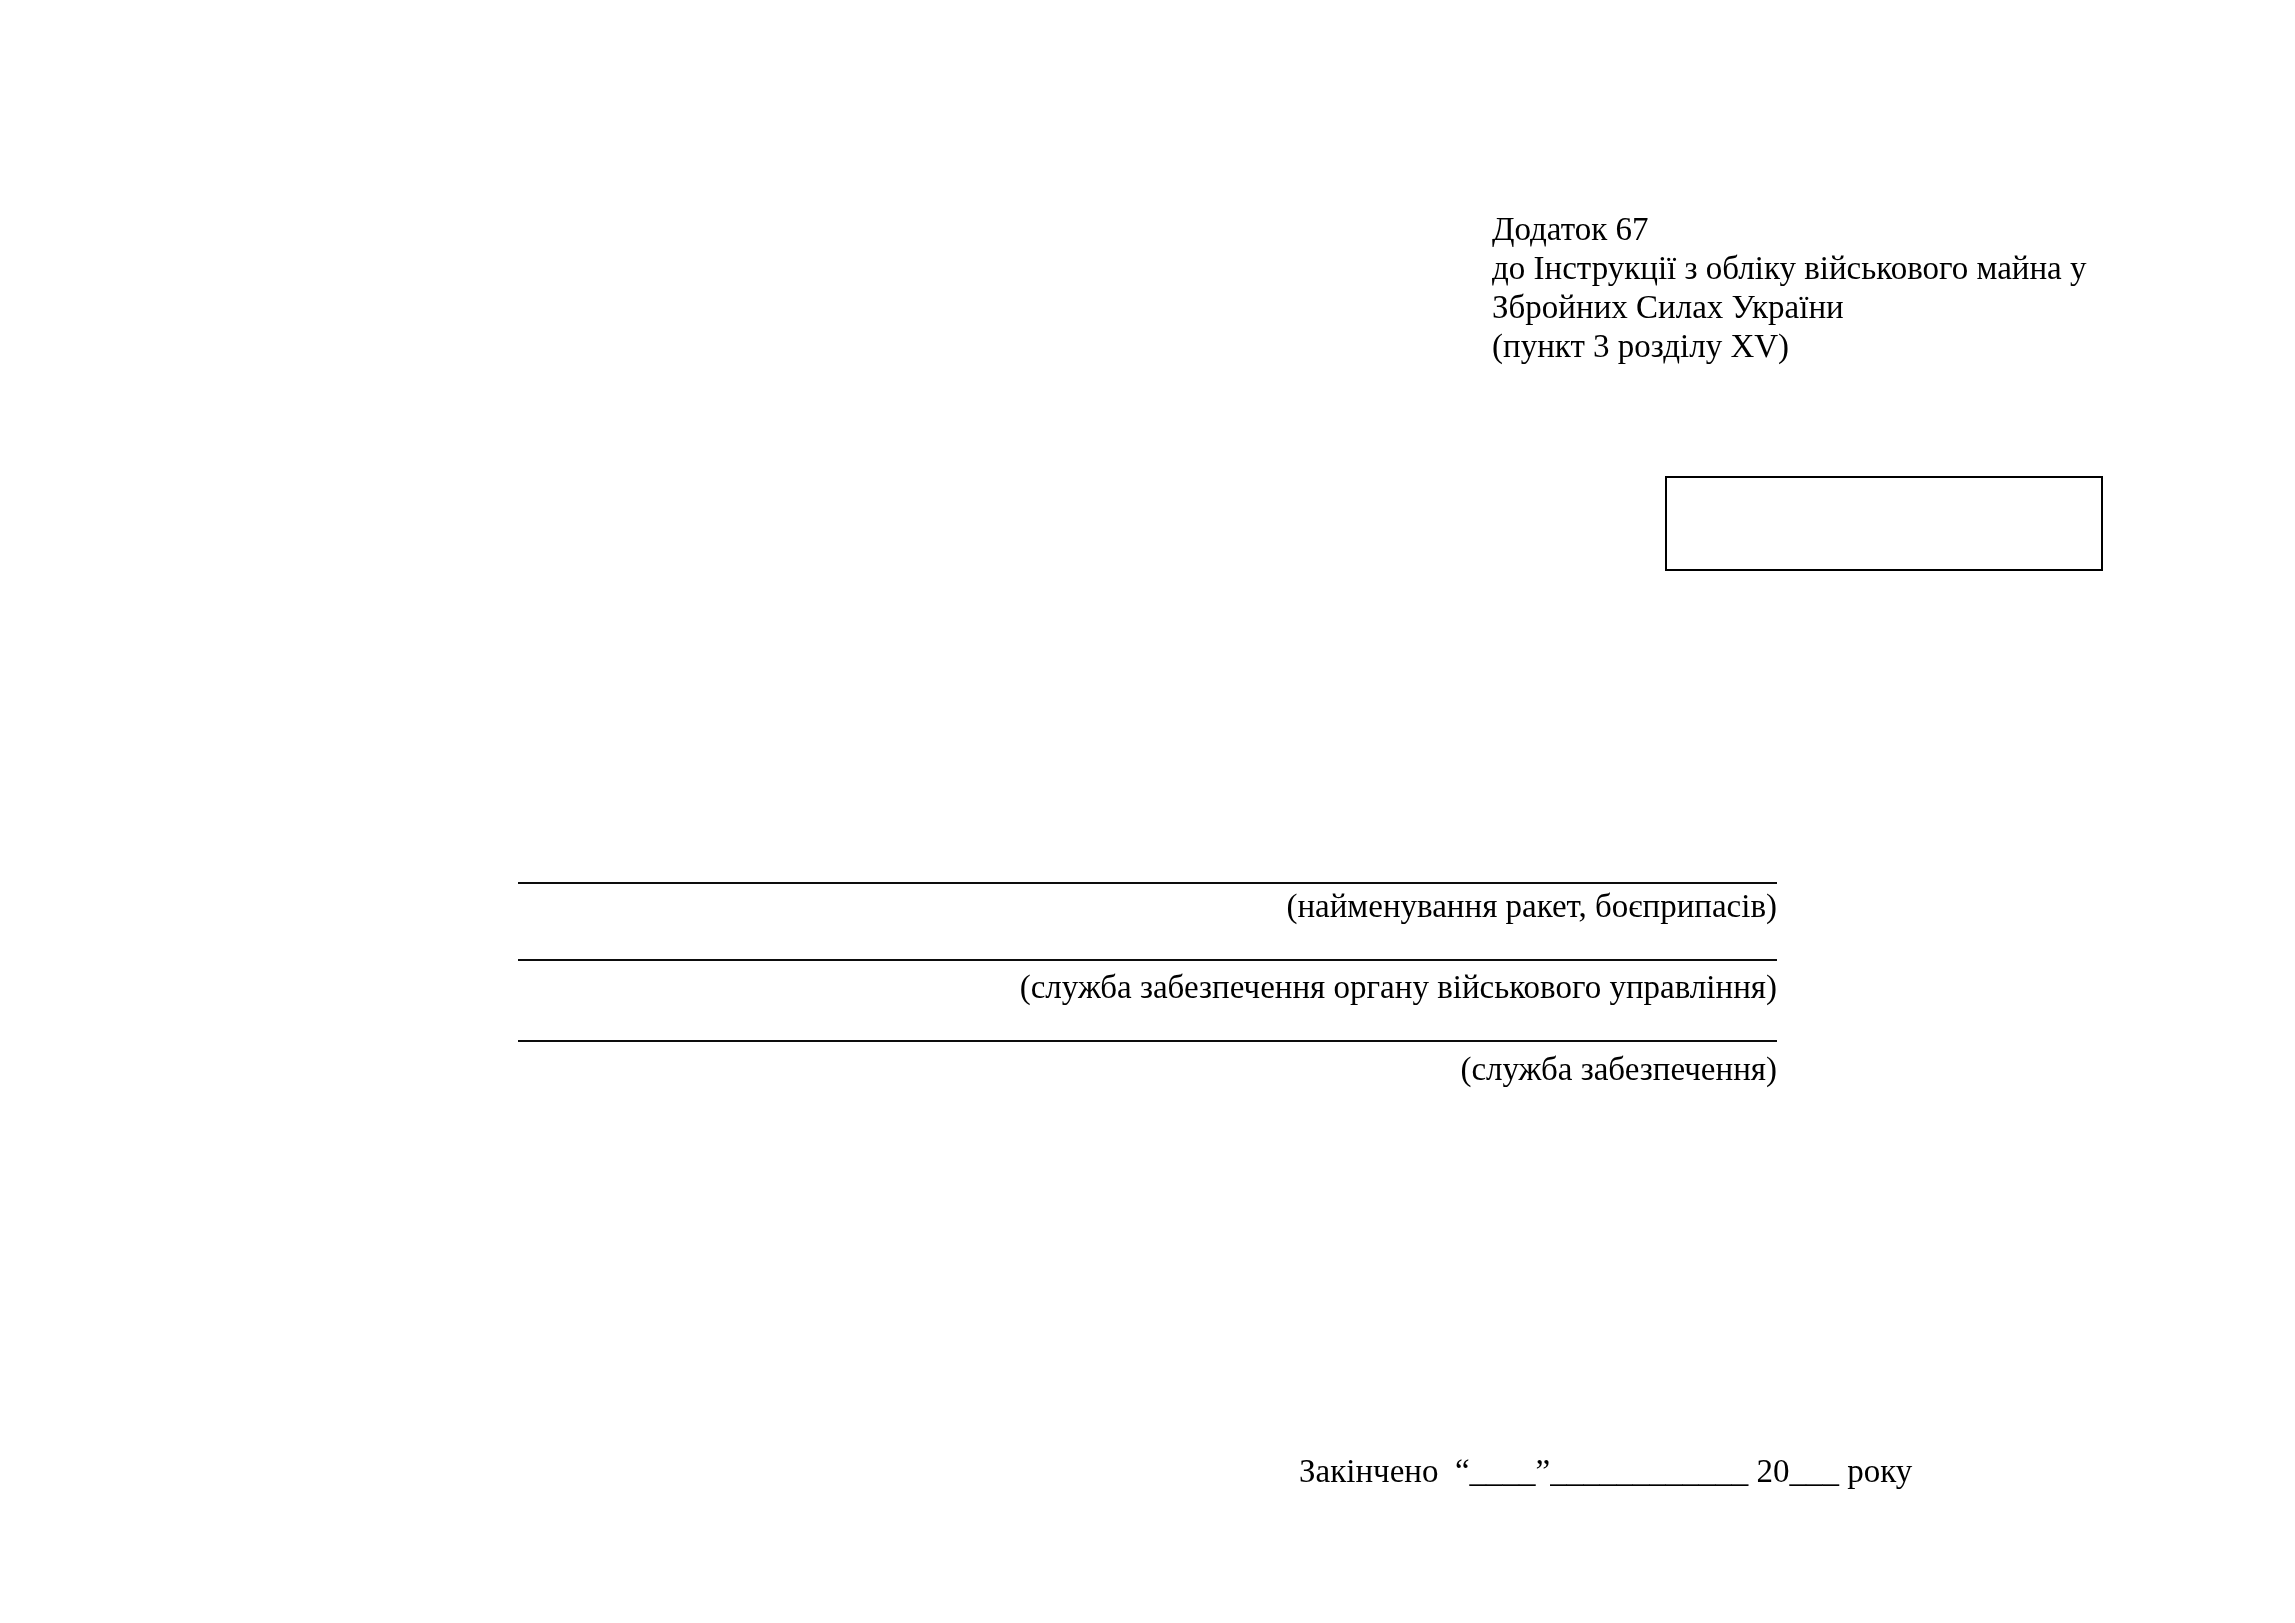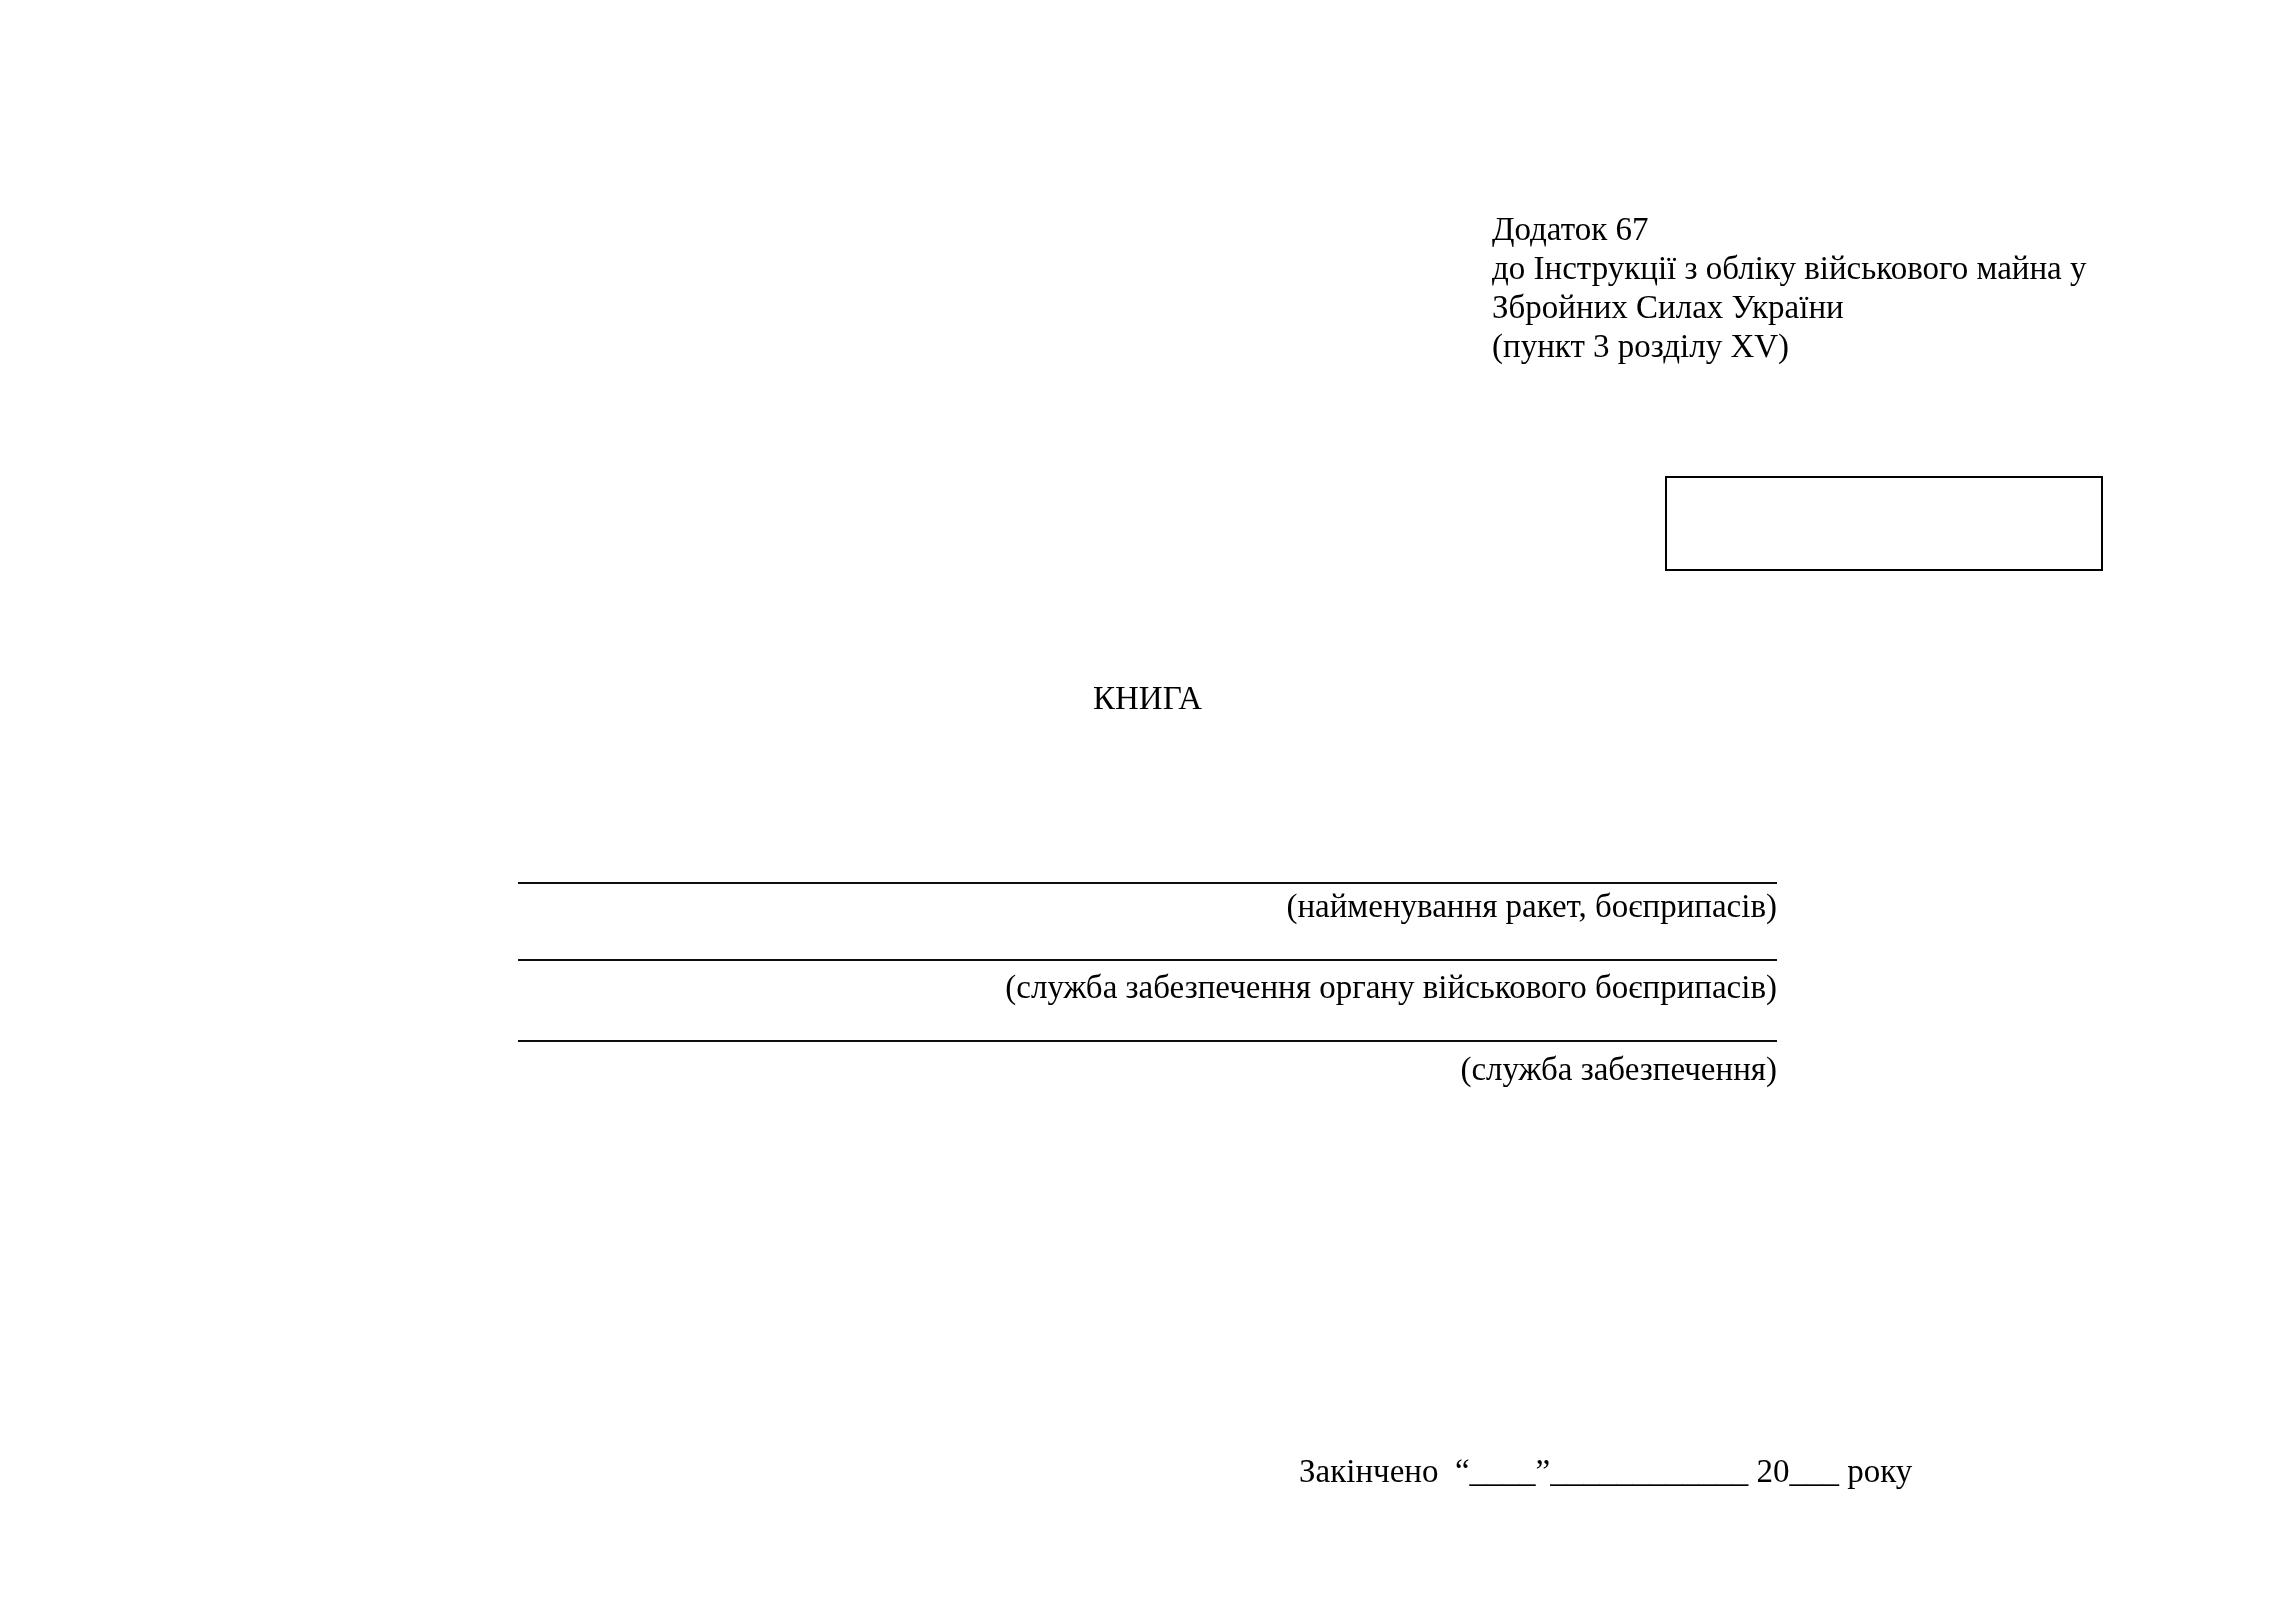--- a/index.html
+++ b/index.html
@@ -95,7 +95,6 @@
   <div class="abs stamp-box"></div>
 
   <div class="abs title-block">
-    <div>КНИГА</div>
   </div>
 
   <div class="abs rule-line rule-1"></div>

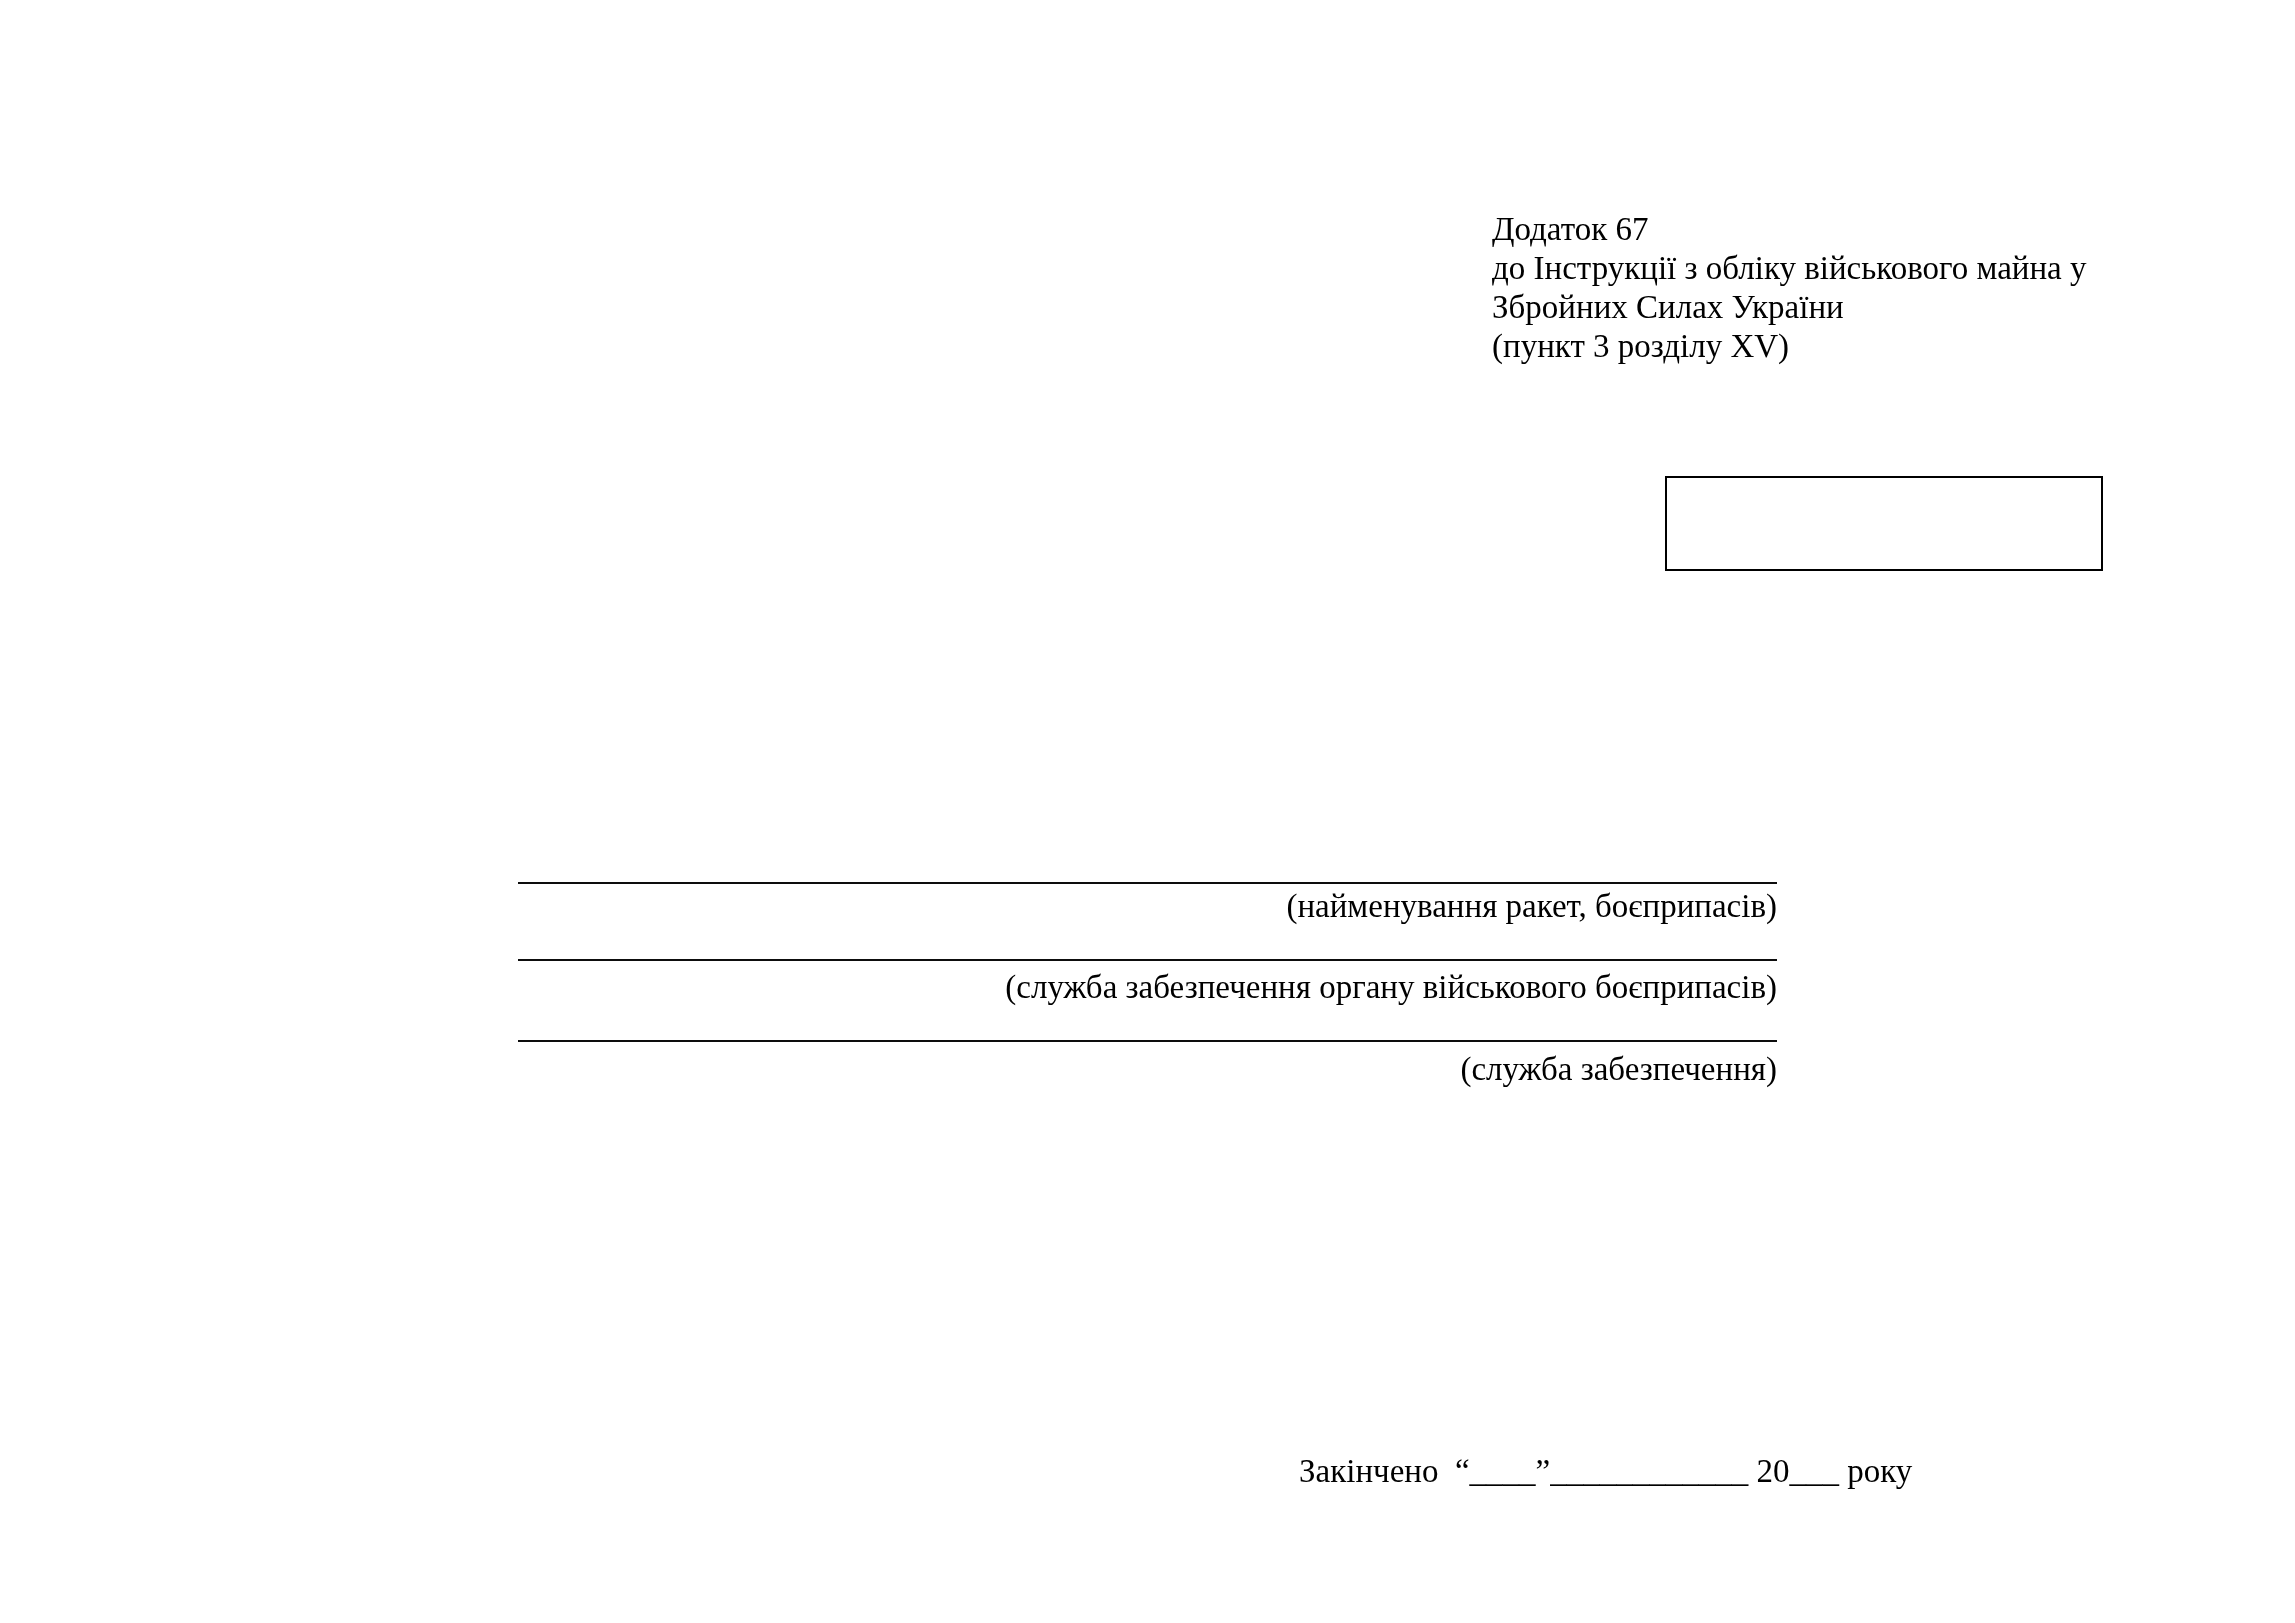--- a/index.html
+++ b/index.html
@@ -101,7 +101,7 @@
   <div class="abs field-caption caption-1">(найменування ракет, боєприпасів)</div>
 
   <div class="abs rule-line rule-2"></div>
-  <div class="abs field-caption caption-2">(служба забезпечення органу військового боєприпасів)</div>
+  <div class="abs field-caption caption-2">(служба забезпечення органу військового управління)</div>
 
   <div class="abs rule-line rule-3"></div>
   <div class="abs field-caption caption-3">(служба забезпечення)</div>

